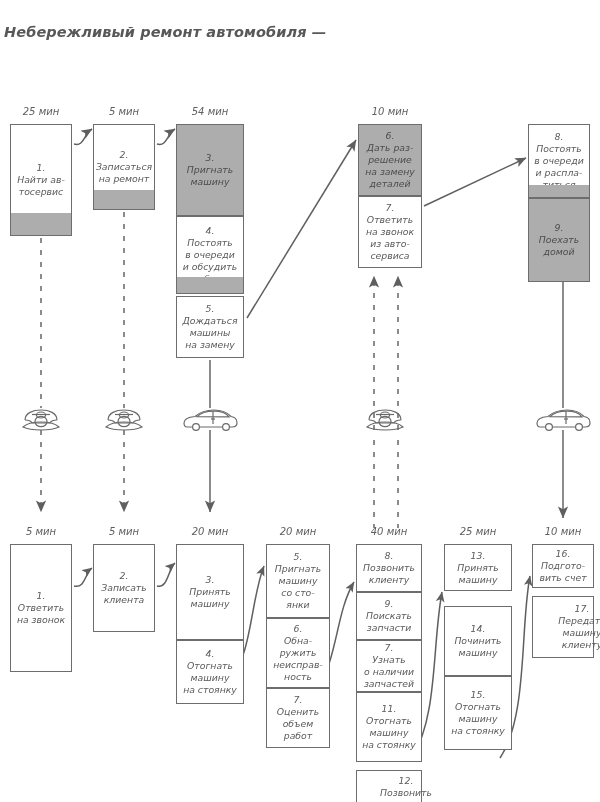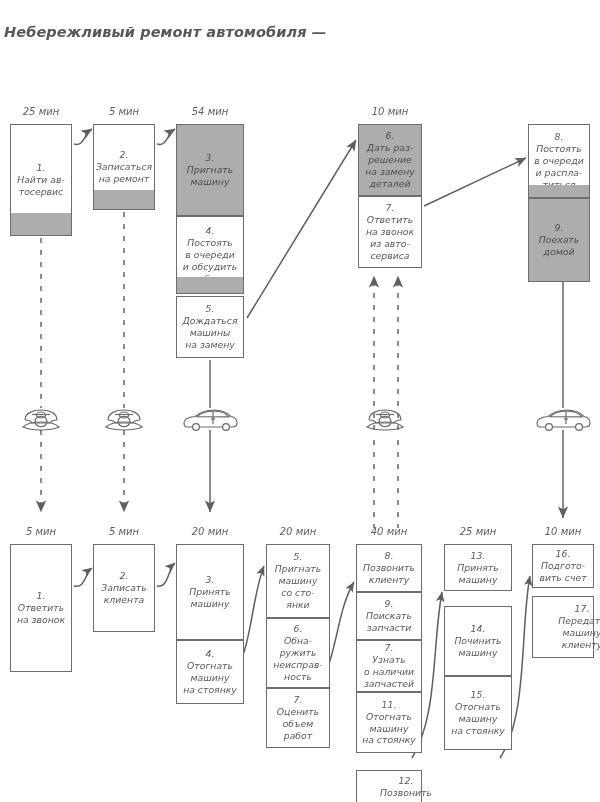--- a/index.html
+++ b/index.html
@@ -215,7 +215,7 @@
 о наличии
 запчастей</span>
       </div>
-      <div class="box" style="left: 356px; top: 676px; width: 66px; height: 61px;">
+      <div class="box" style="left: 356px; top: 676px; width: 66px; height: 70px;">
         <span class="lbl"><span class="num">11.</span>Отогнать
 машину
 на стоянку</span>

